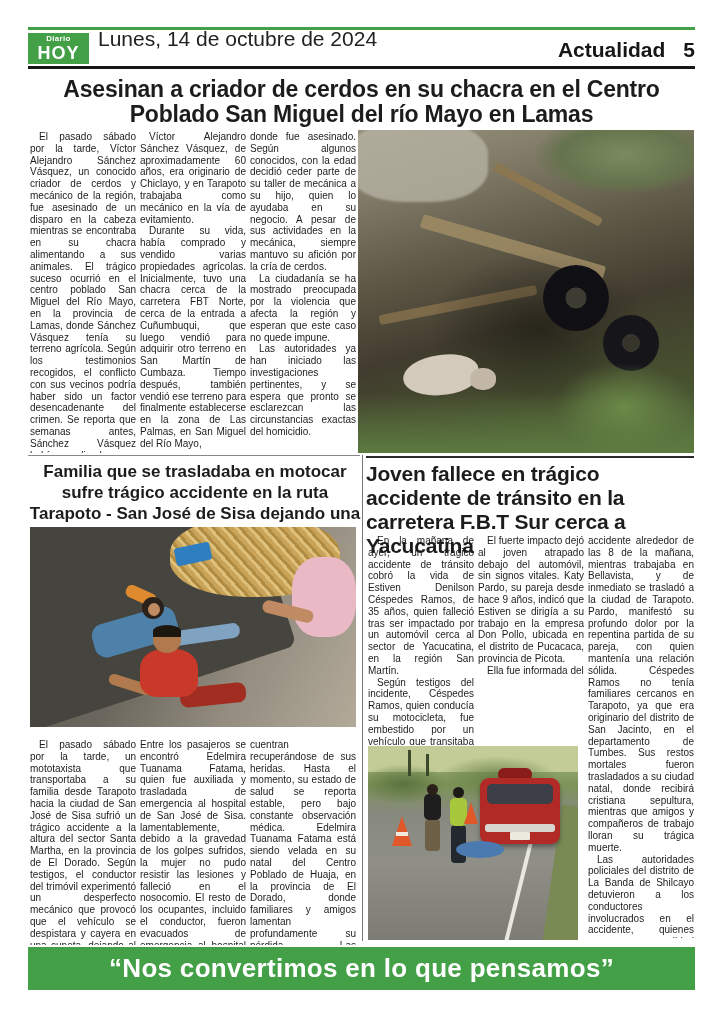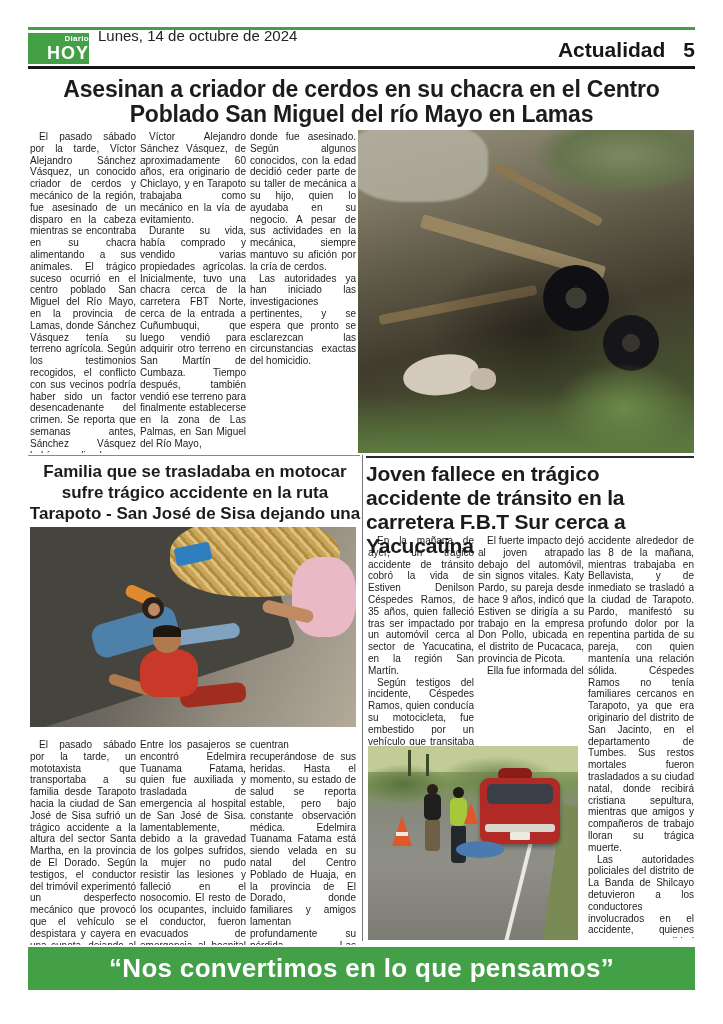--- a/index.html
+++ b/index.html
@@ -17,7 +17,7 @@
   .rule-green{left:28px;top:27px;width:667px;height:3px;background:var(--green);}
   .rule-black{left:28px;top:66px;width:667px;height:3px;background:#161616;}
   .logo{left:28px;top:33px;width:61px;height:31px;background:var(--green);
-        display:flex;flex-direction:column;align-items:flex-end;justify-content:center;line-height:1;}
+        display:flex;flex-direction:column;align-items:center;justify-content:center;line-height:1;}
   .logo .top{font-size:8px;font-weight:bold;color:#fff;letter-spacing:.3px;margin-bottom:1px;}
   .logo .main{font-size:18px;font-weight:bold;color:#fff;letter-spacing:1px;}
   .date{left:98px;top:27px;font-size:15px;color:#222;}

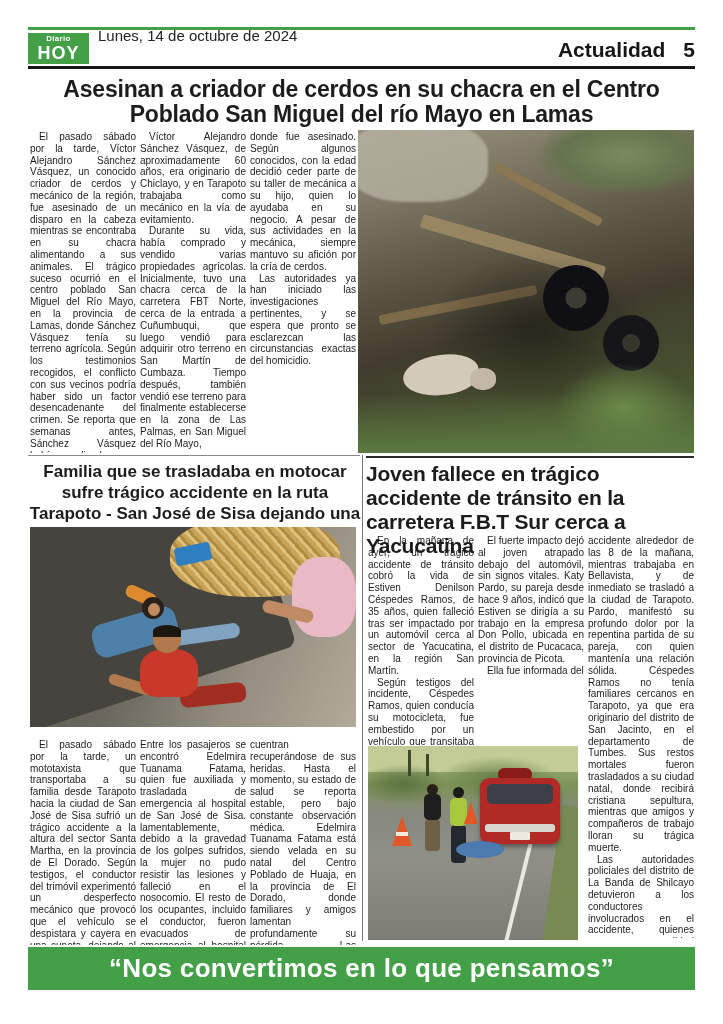--- a/index.html
+++ b/index.html
@@ -20,7 +20,7 @@
         display:flex;flex-direction:column;align-items:center;justify-content:center;line-height:1;}
   .logo .top{font-size:8px;font-weight:bold;color:#fff;letter-spacing:.3px;margin-bottom:1px;}
   .logo .main{font-size:18px;font-weight:bold;color:#fff;letter-spacing:1px;}
-  .date{left:98px;top:27px;font-size:15px;color:#222;}
+  .date{left:98px;top:27px;font-size:21px;color:#222;}
   .section{right:28px;top:38px;font-size:21px;font-weight:bold;color:#161616;}
   .section .num{margin-left:18px;}
   

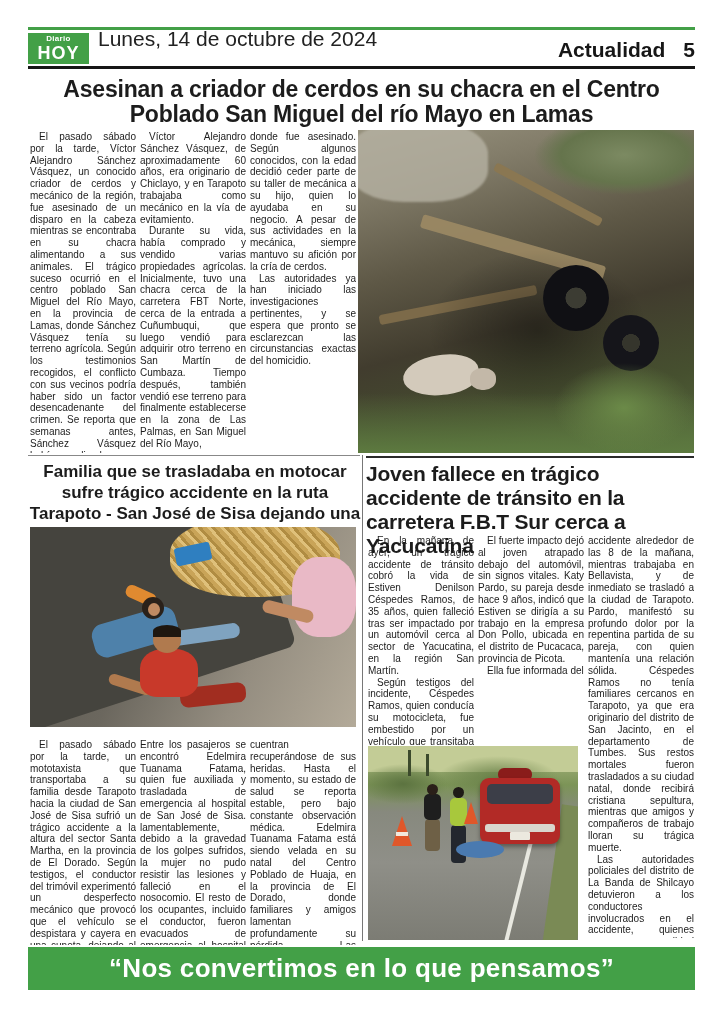--- a/index.html
+++ b/index.html
@@ -132,6 +132,7 @@
   </div>
   <div class="abs col a1col" style="left:250px;">
     <p class="cont">donde fue asesinado. Según algunos conocidos, con la edad decidió ceder parte de su taller de mecánica a su hijo, quien lo ayudaba en su negocio. A pesar de sus actividades en la mecánica, siempre mantuvo su afición por la cría de cerdos.</p>
+    <p>La ciudadanía se ha mostrado preocupada por la violencia que afecta la región y esperan que este caso no quede impune.</p>
     <p>Las autoridades ya han iniciado las investigaciones pertinentes, y se espera que pronto se esclarezcan las circunstancias exactas del homicidio.</p>
   </div>
 

